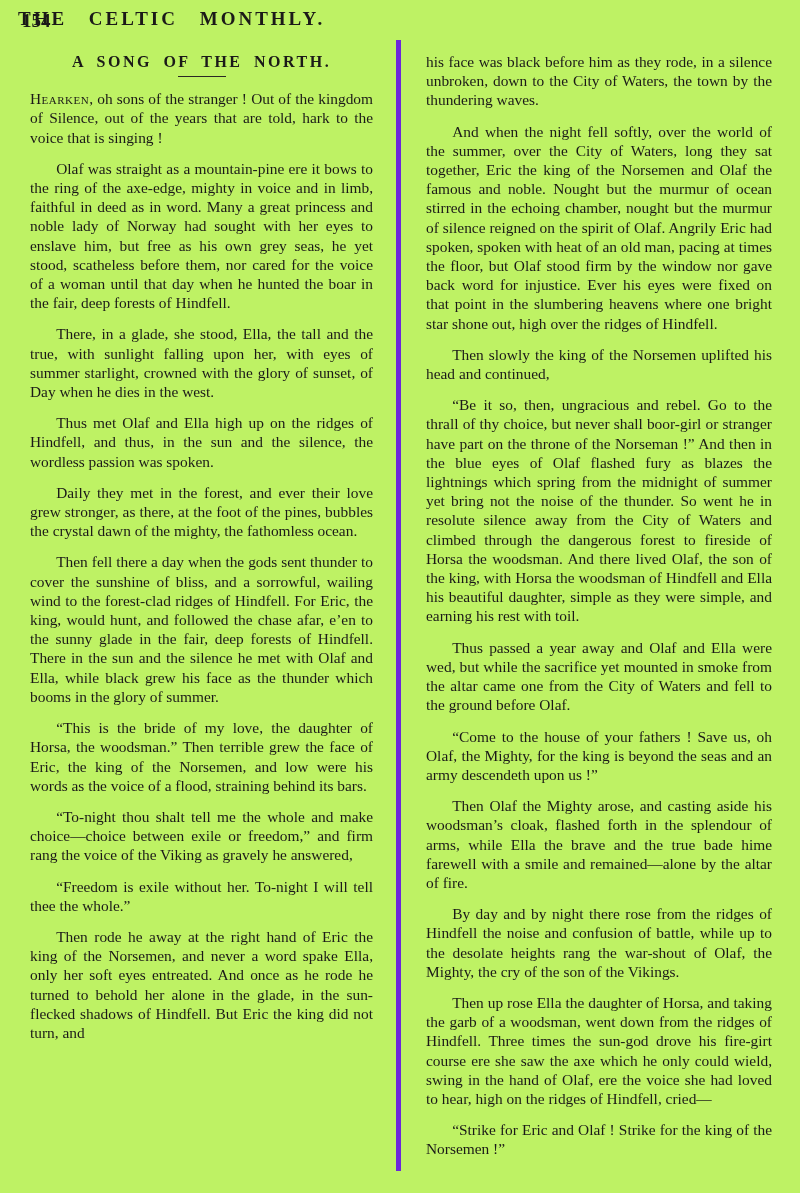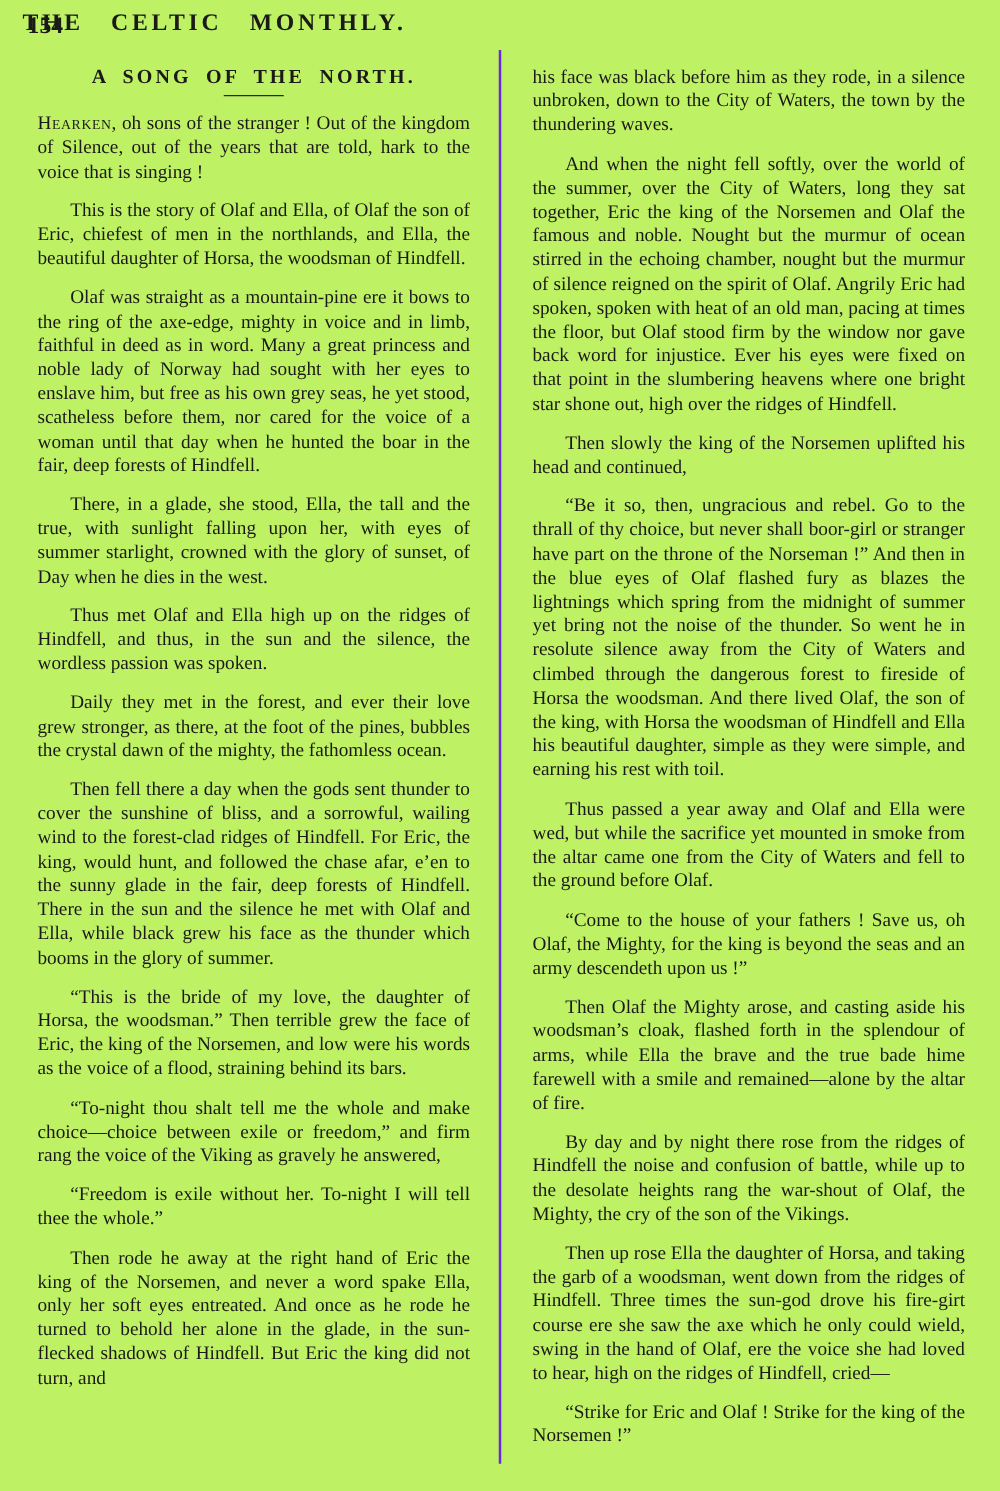--- a/index.html
+++ b/index.html
@@ -53,7 +53,7 @@
   }
   .col-left {
     padding-right: 11px;
-    border-right: 2px solid #6d28d9;
+    border-right: 5px solid #6d28d9;
     font-family: Liberation Serif, serif;
   }
   .col-right {

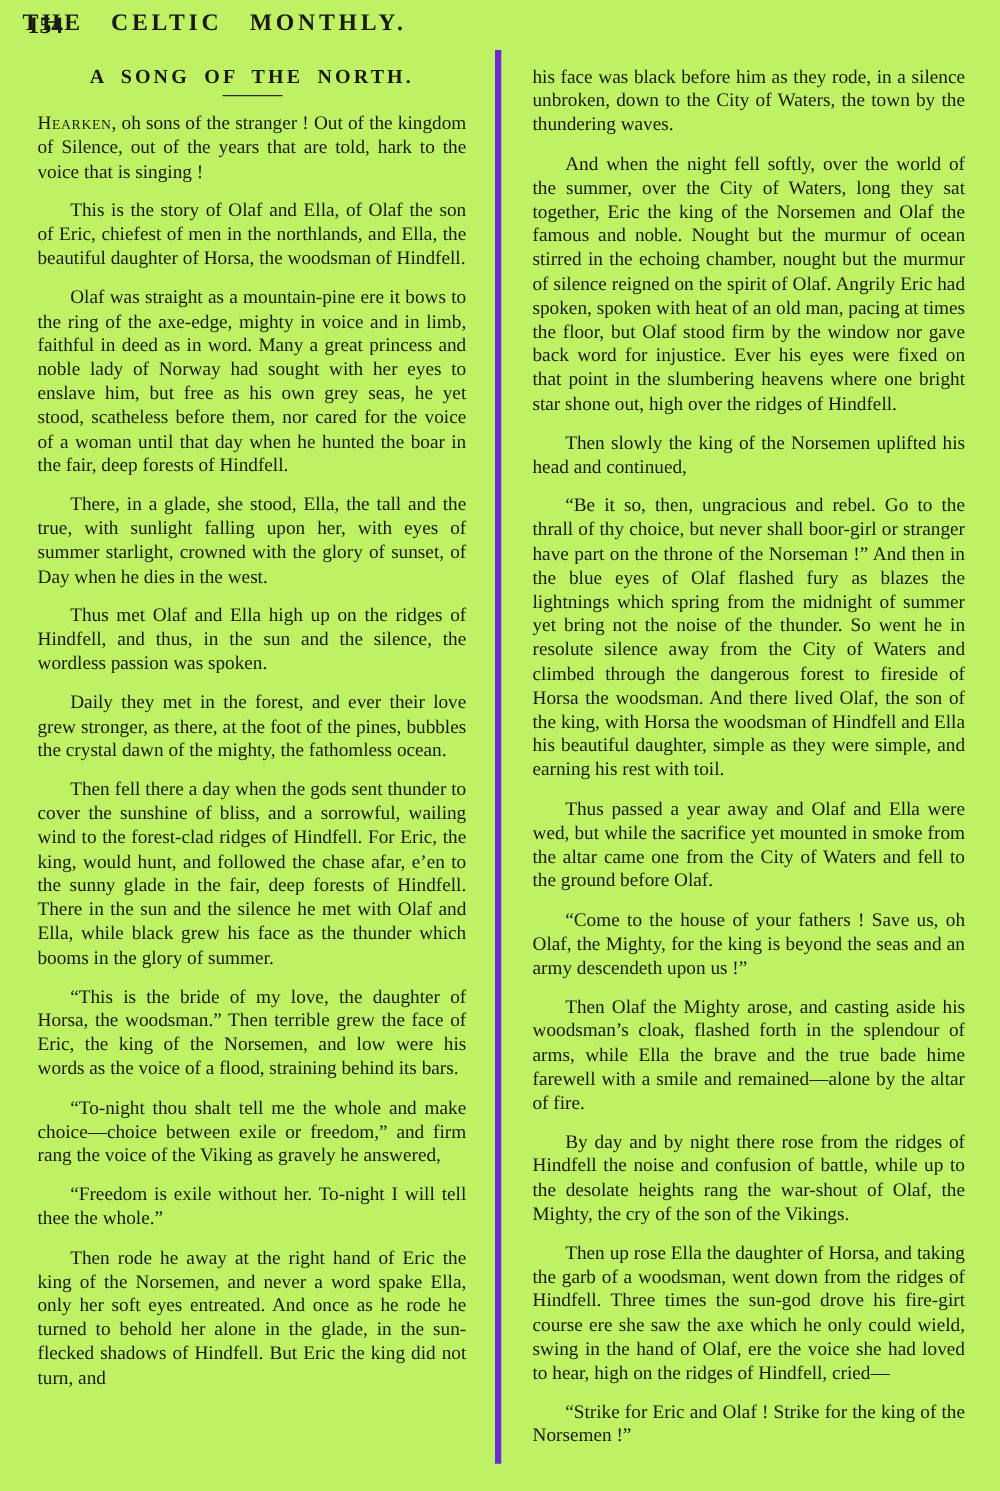--- a/index.html
+++ b/index.html
@@ -103,7 +103,6 @@
       <div class="title-rule"></div>
 
       <p class="body-par noindent"><span class="lead-word">Hearken</span><span>, oh sons of the stranger !  Out of the kingdom of Silence, out of the years that are told, hark to the voice that is singing !</span></p>
-      <p class="body-par">This is the story of Olaf and Ella, of Olaf the son of Eric, chiefest of men in the northlands, and Ella, the beautiful daughter of Horsa, the woodsman of Hindfell.</p>
       <p class="body-par">Olaf was straight as a mountain-pine ere it bows to the ring of the axe-edge, mighty in voice and in limb, faithful in deed as in word. Many a great princess and noble lady of Norway had sought with her eyes to enslave him, but free as his own grey seas, he yet stood, scatheless before them, nor cared for the voice of a woman until that day when he hunted the boar in the fair, deep forests of Hindfell.</p>
       <p class="body-par">There, in a glade, she stood, Ella, the tall and the true, with sunlight falling upon her, with eyes of summer starlight, crowned with the glory of sunset, of Day when he dies in the west.</p>
       <p class="body-par">Thus met Olaf and Ella high up on the ridges of Hindfell, and thus, in the sun and the silence, the wordless passion was spoken.</p>

